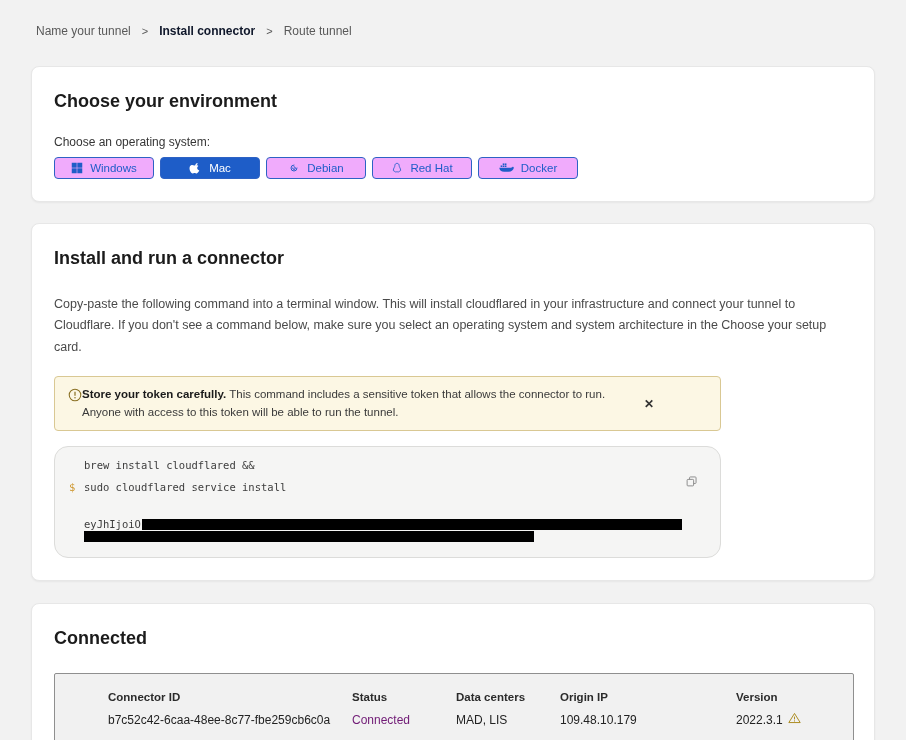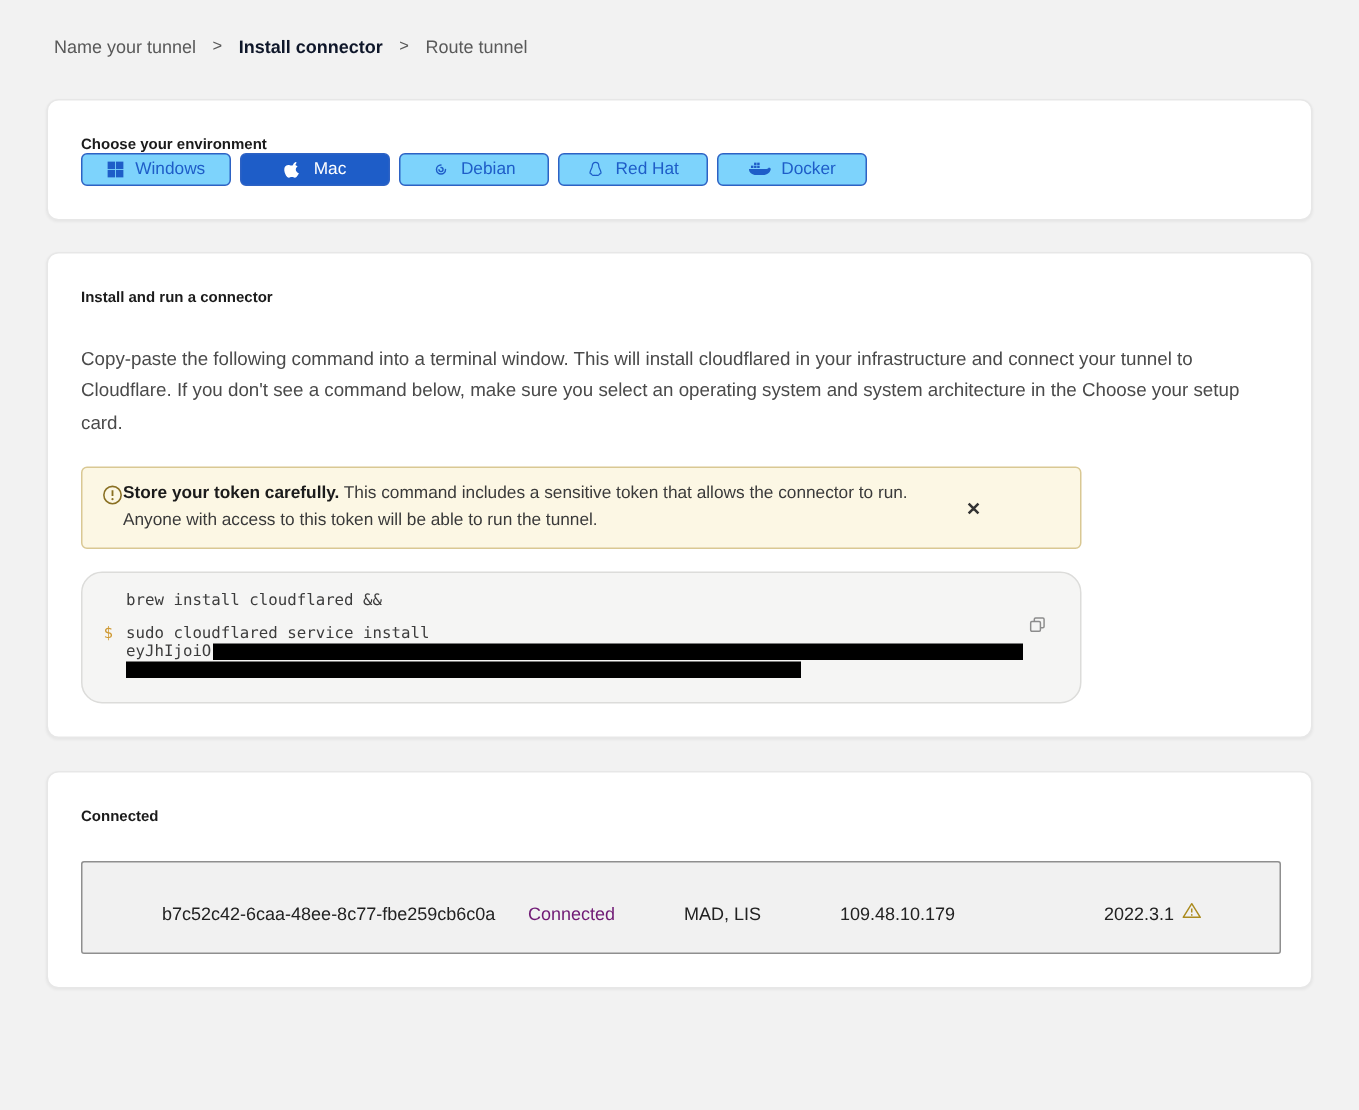--- a/index.html
+++ b/index.html
@@ -37,7 +37,7 @@
   .card-3 { margin-top: 22px; }
   .card h2 {
     margin: 0;
-    font-size: 10px;
+    font-size: 18px;
     font-weight: bold;
     color: #1b1b1b;
   }

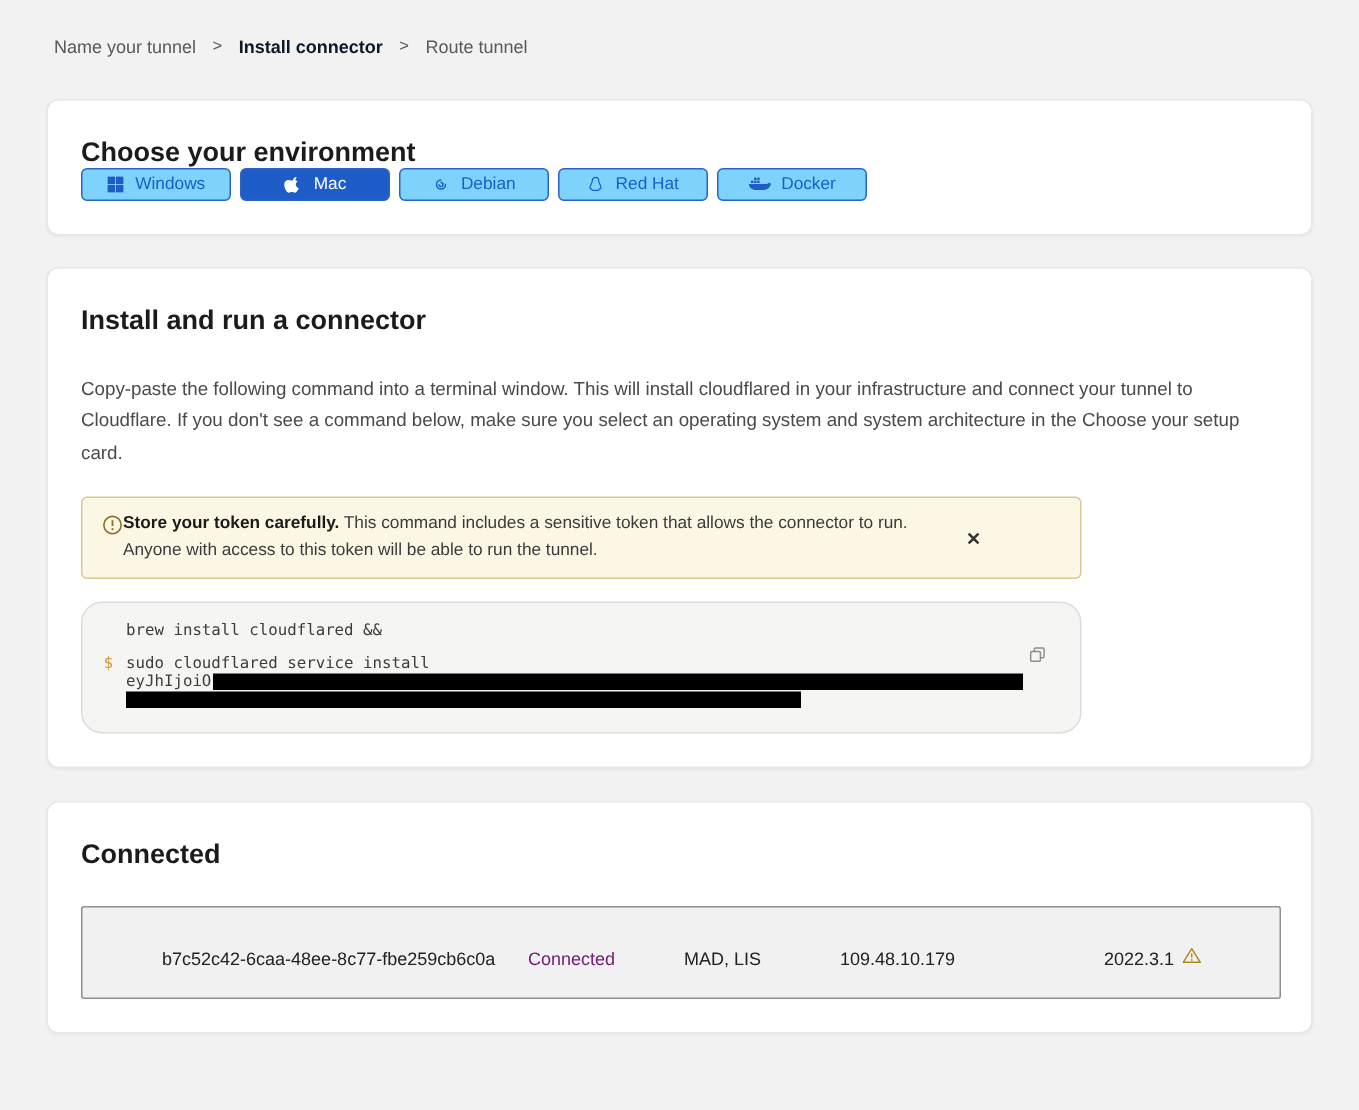--- a/index.html
+++ b/index.html
@@ -147,6 +147,7 @@
 
 <section class="card card-1">
   <h2>Choose your environment</h2>
+  <div class="os-label">Choose an operating system:</div>
   <div class="os-row">
 
     <button class="os-btn">

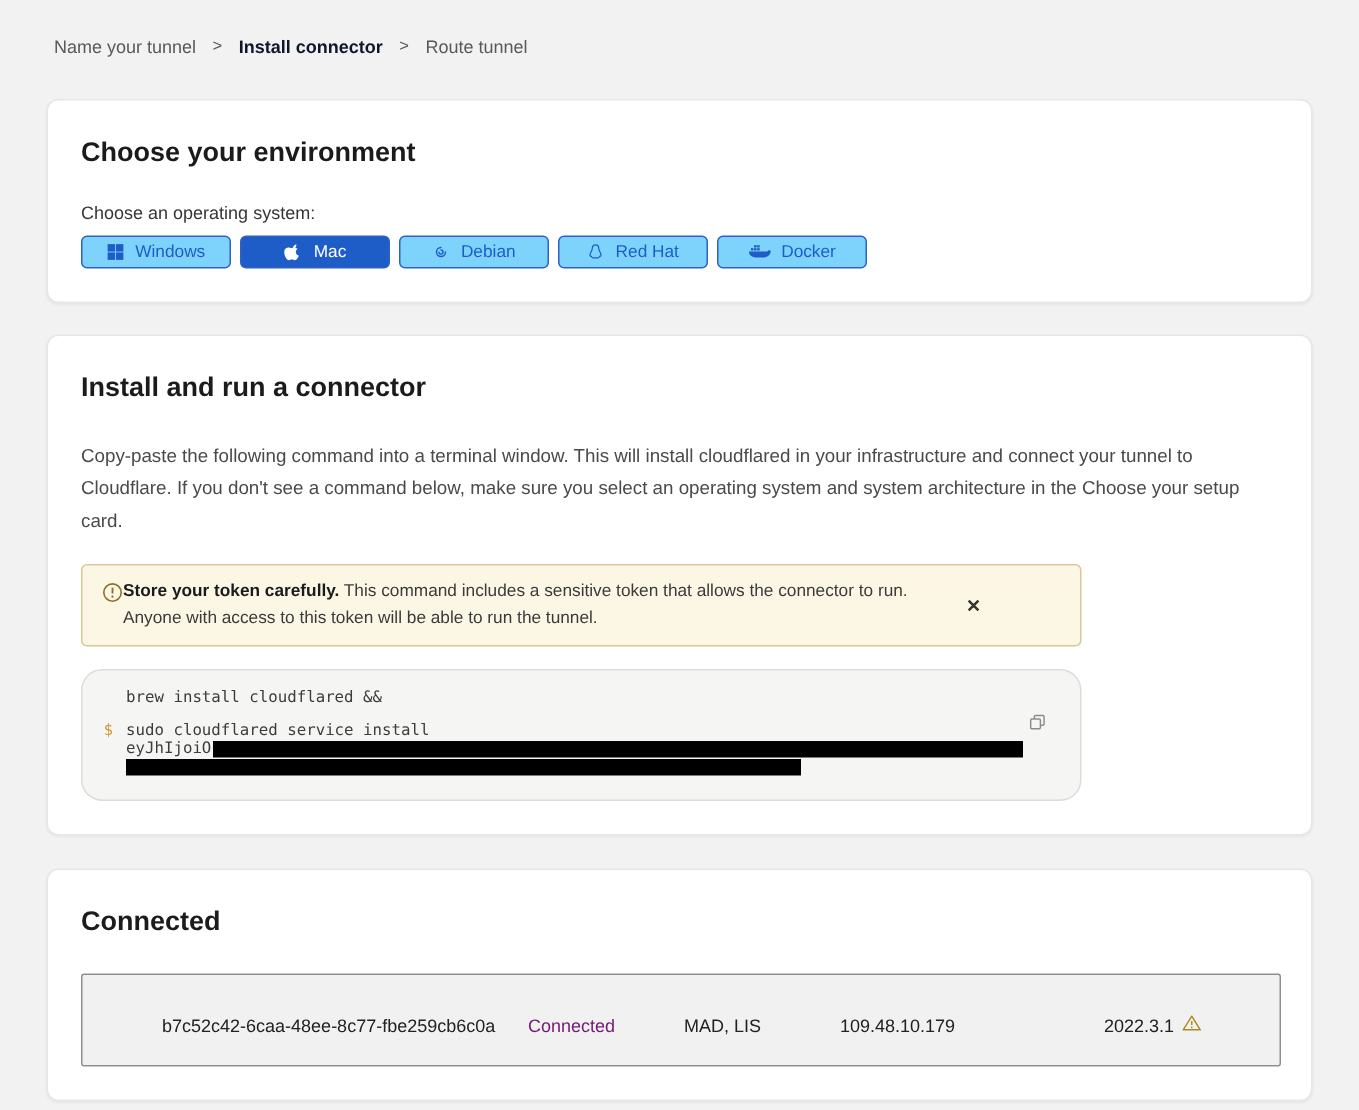--- a/index.html
+++ b/index.html
@@ -49,7 +49,7 @@
     width: 100px; height: 22px;
     border: 1px solid #2d62c4;
     border-radius: 4px;
-    background: #7dd3fc;
+    background: #f0abfc;
     color: #1e5dc8;
     font-size: 11.5px;
     font-family: "Liberation Sans", sans-serif;

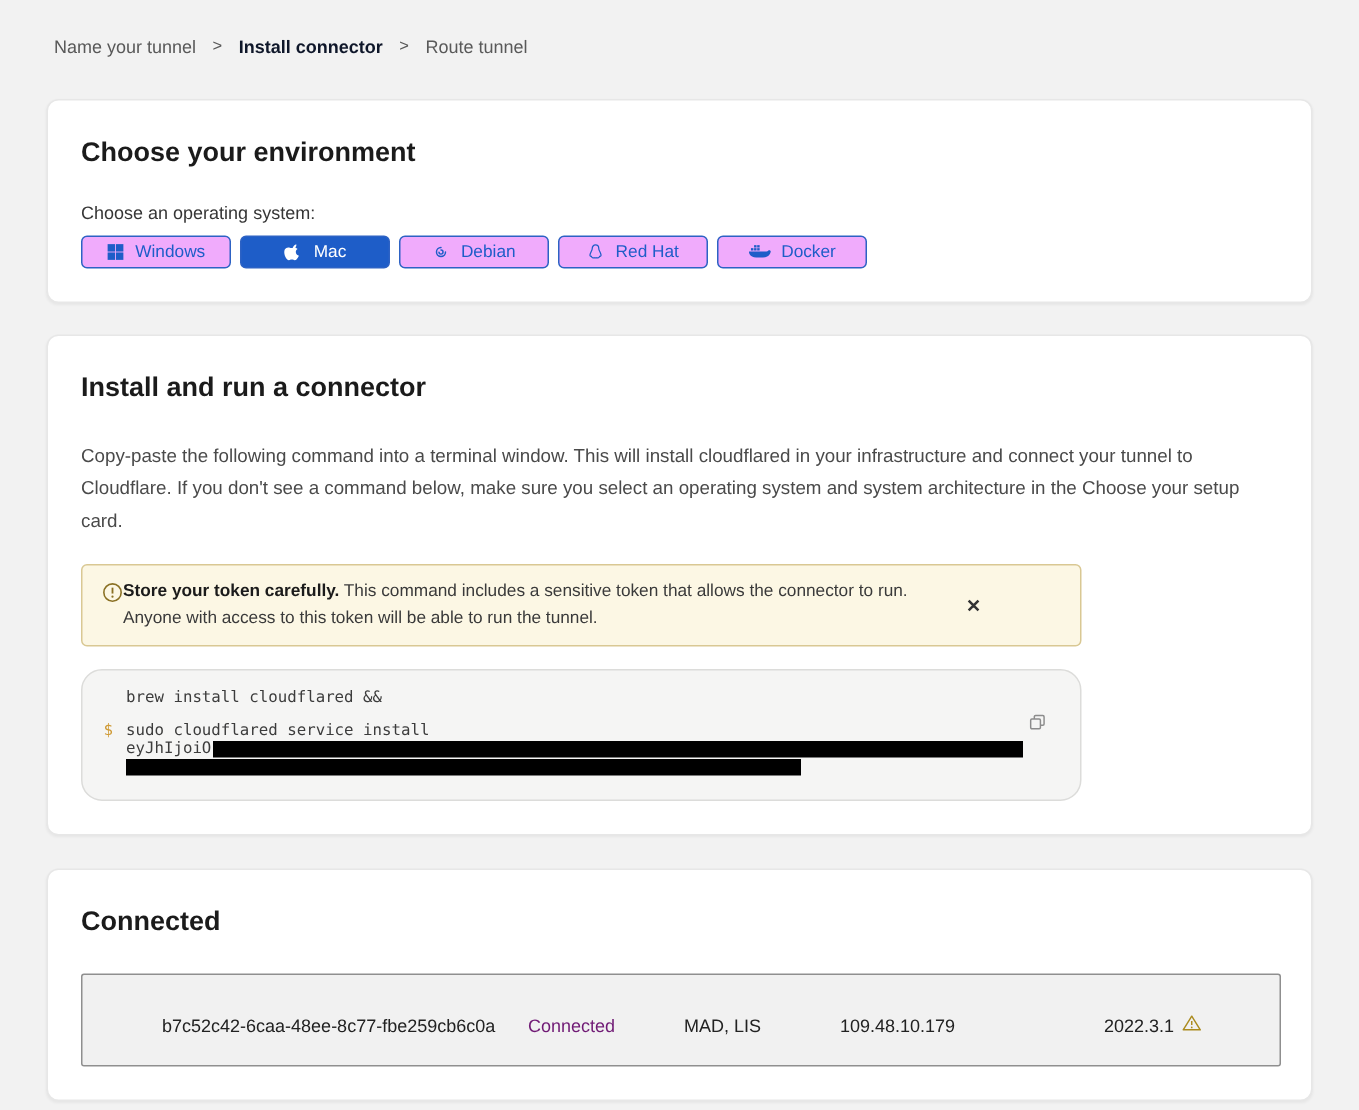--- a/index.html
+++ b/index.html
@@ -106,7 +106,7 @@
   .code-row { display: flex; }
   .code-gutter { width: 15px; flex: 0 0 auto; color: #cf9a35; }
   .code-spacer { height: 10px; }
-  .token-line { display: flex; align-items: center; }
+  .token-line { display: flex; align-items: center; margin-top: 25px; }
   .redact { background: #000; height: 11px; display: inline-block; }
   .redact-1 { width: 540px; margin-left: 1px; }
   .redact-2 { width: 450px; margin-top: 1px; }

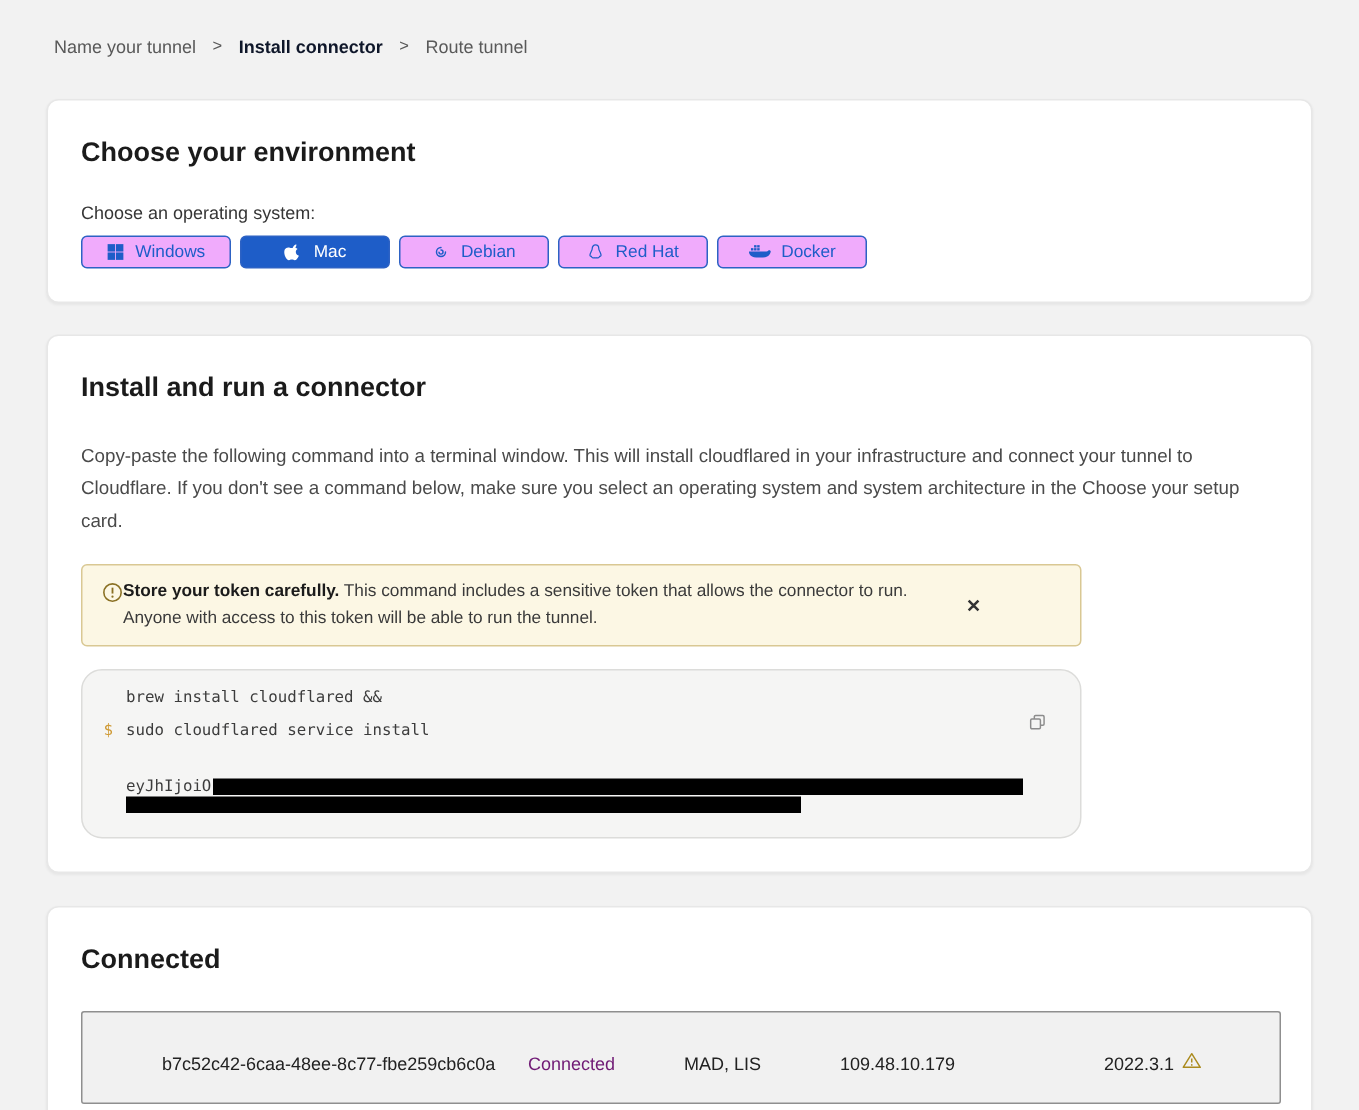--- a/index.html
+++ b/index.html
@@ -255,6 +255,13 @@
 <section class="card card-3">
   <h2>Connected</h2>
   <div class="conn-table">
+    <div class="conn-grid conn-head">
+      <span>Connector ID</span>
+      <span>Status</span>
+      <span>Data centers</span>
+      <span>Origin IP</span>
+      <span>Version</span>
+    </div>
     <div class="conn-grid conn-row">
       <span>b7c52c42-6caa-48ee-8c77-fbe259cb6c0a</span>
       <span class="status-connected">Connected</span>

